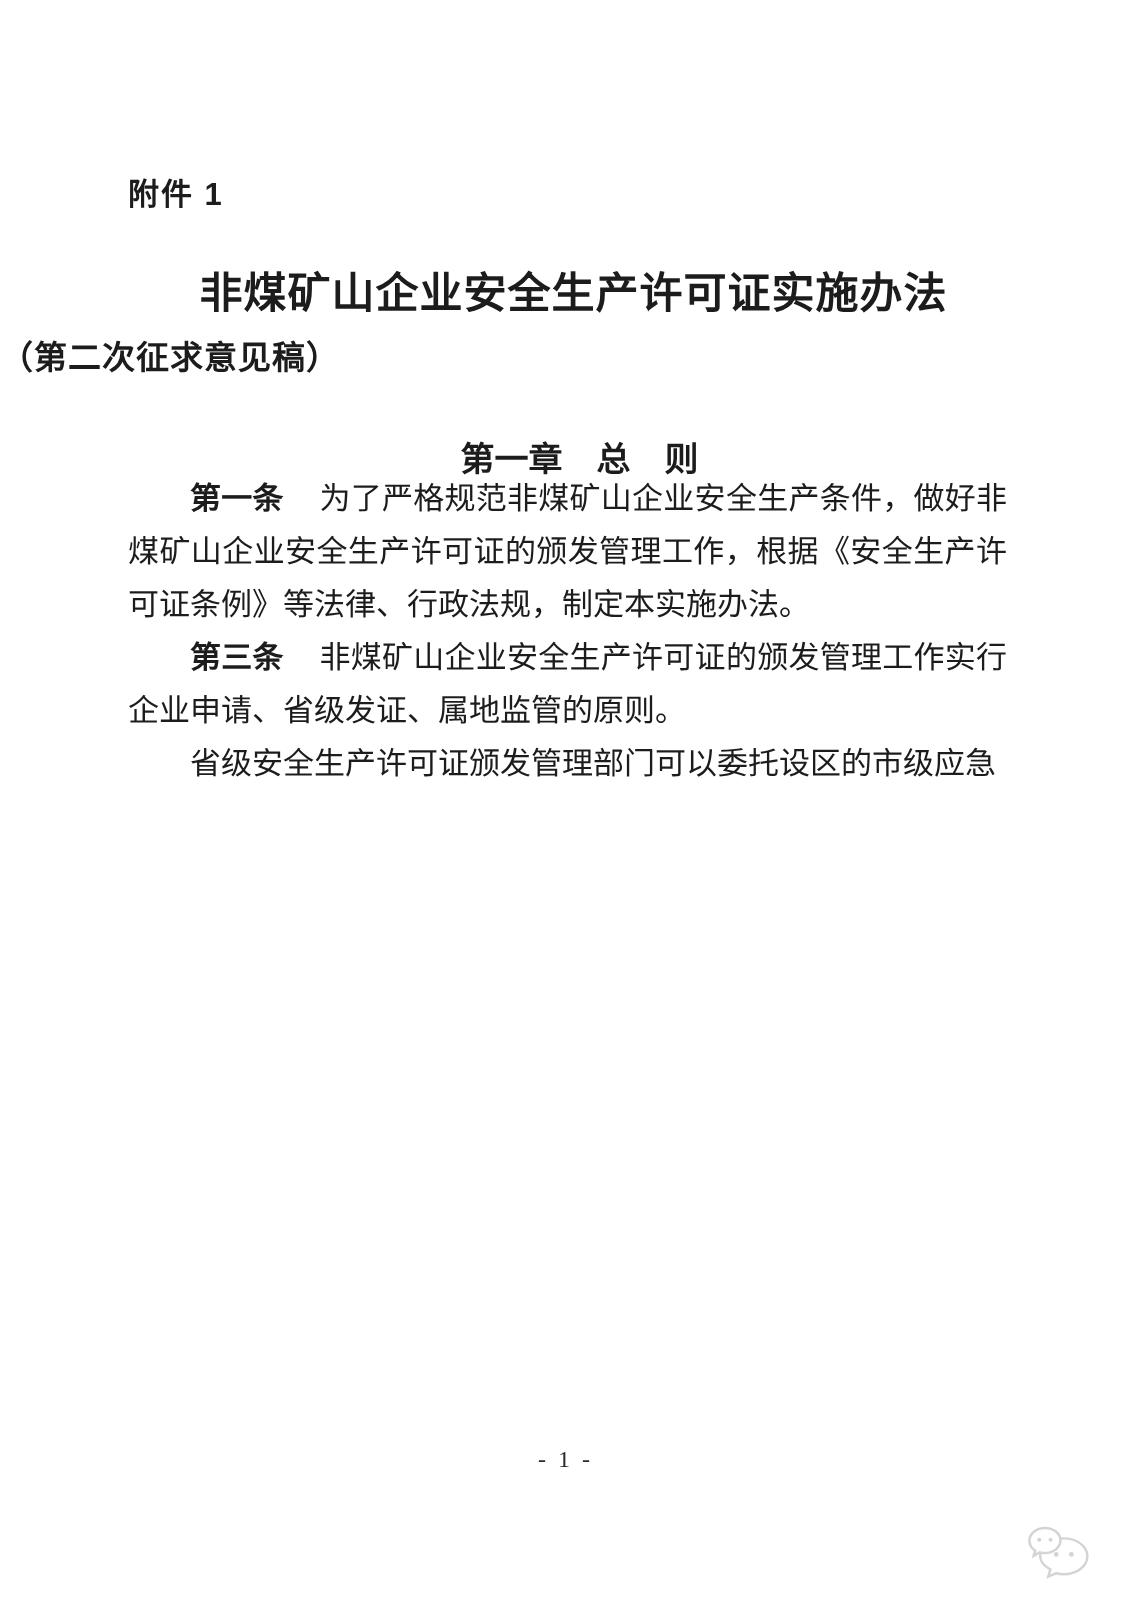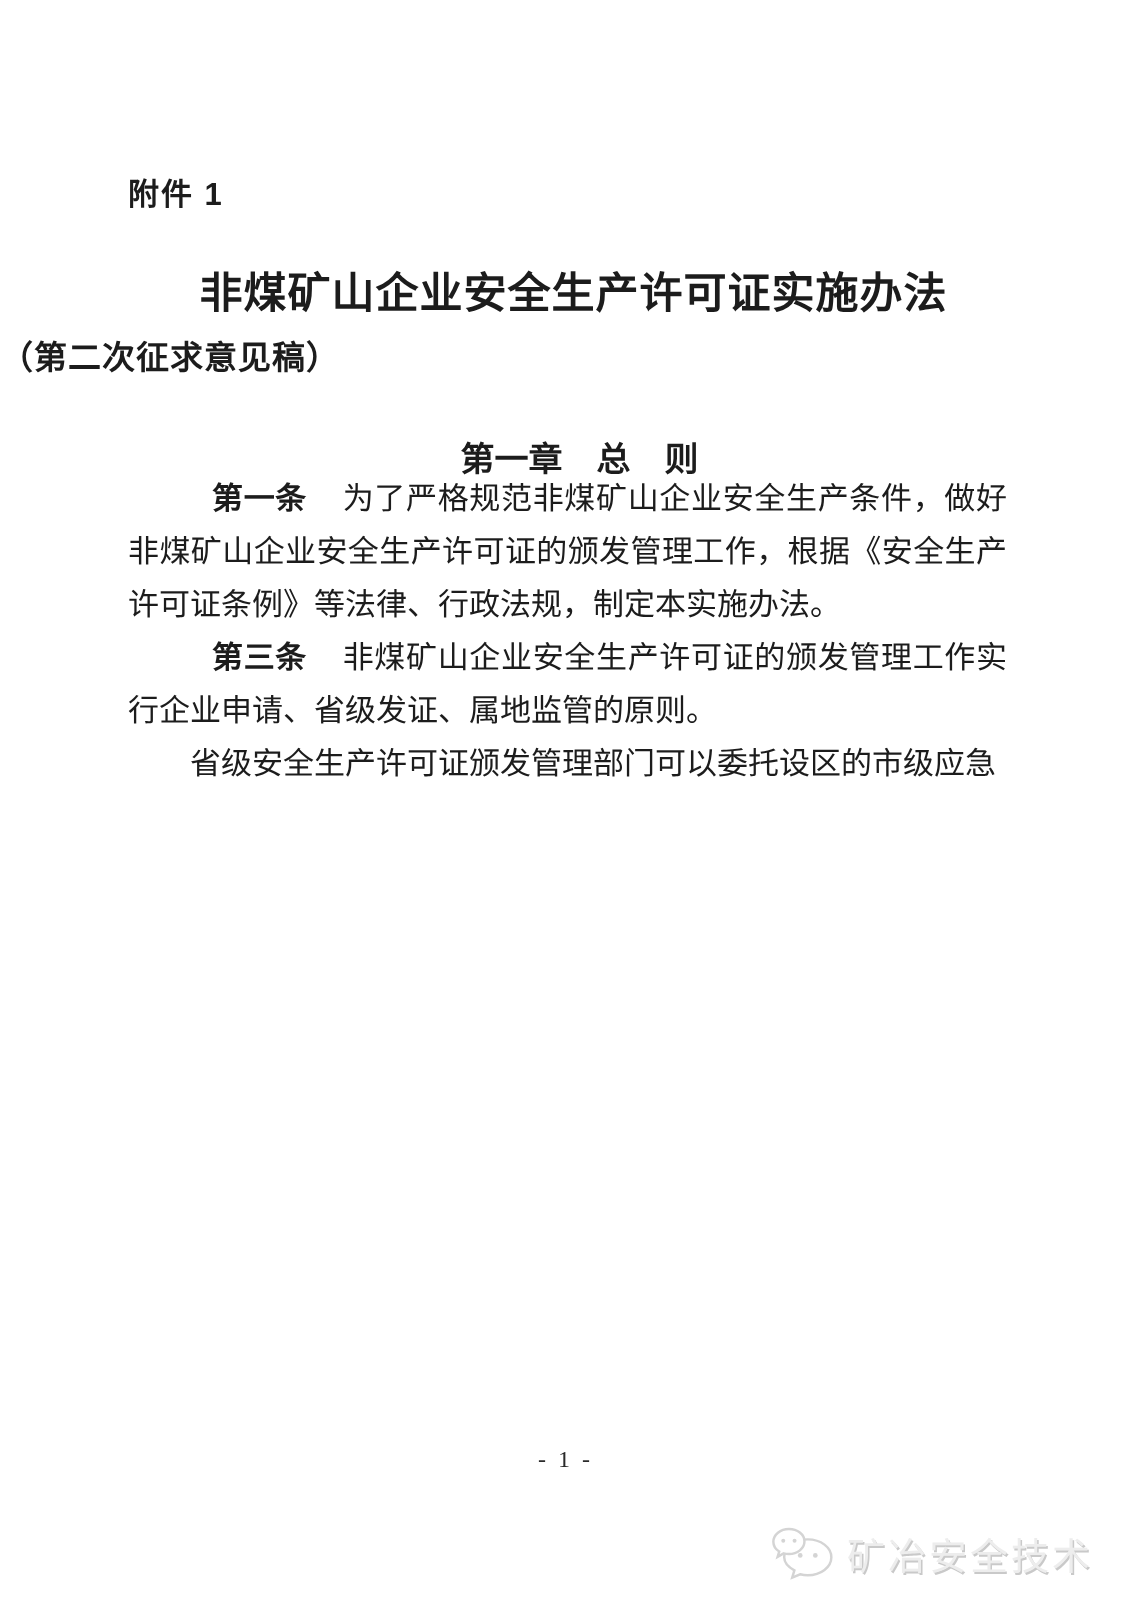--- a/index.html
+++ b/index.html
@@ -78,7 +78,6 @@
     font-family: "Liberation Sans", sans-serif;
     font-weight: 700;
     margin-right: 1.15em;
-    margin-left: 22px;
   }
   .page-number {
     position: absolute;

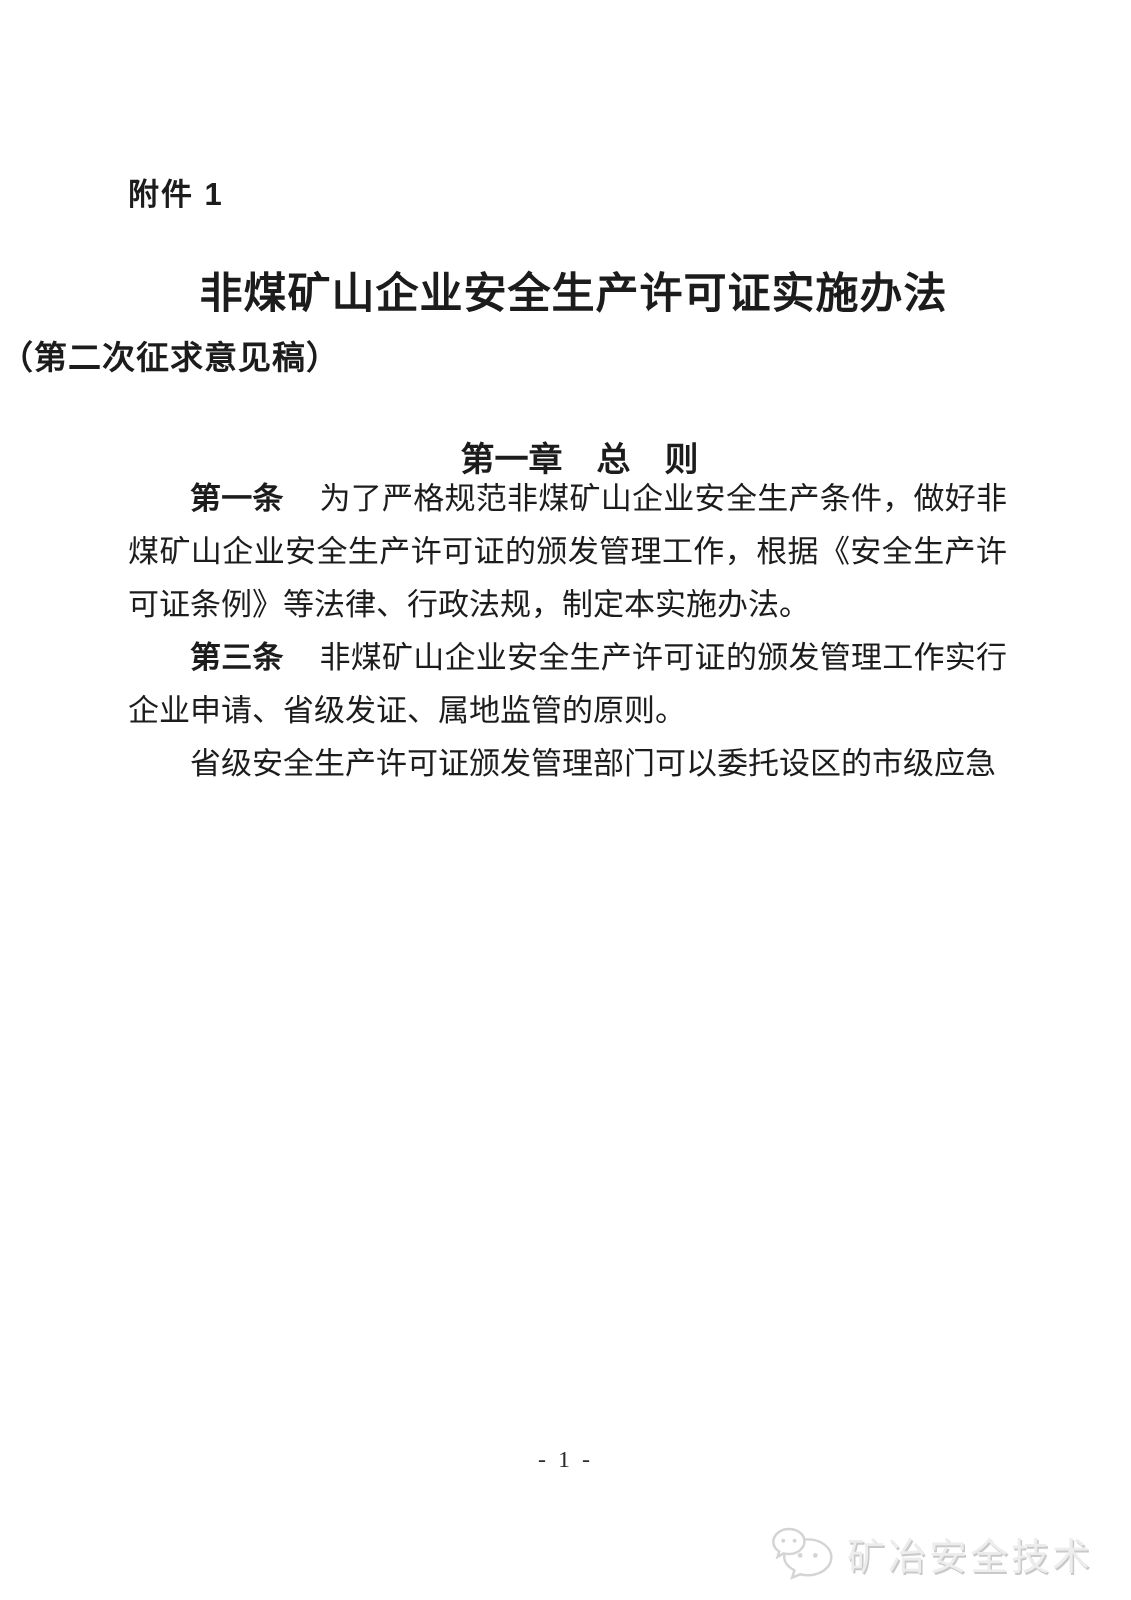--- a/index.html
+++ b/index.html
@@ -140,7 +140,6 @@
         <circle cx="25" cy="14.5" r="2.1" fill="#d4d4d4"></circle>
       </svg>
     </span>
-    <span class="wm-text">矿冶安全技术</span>
   </div>
 
 </div>

